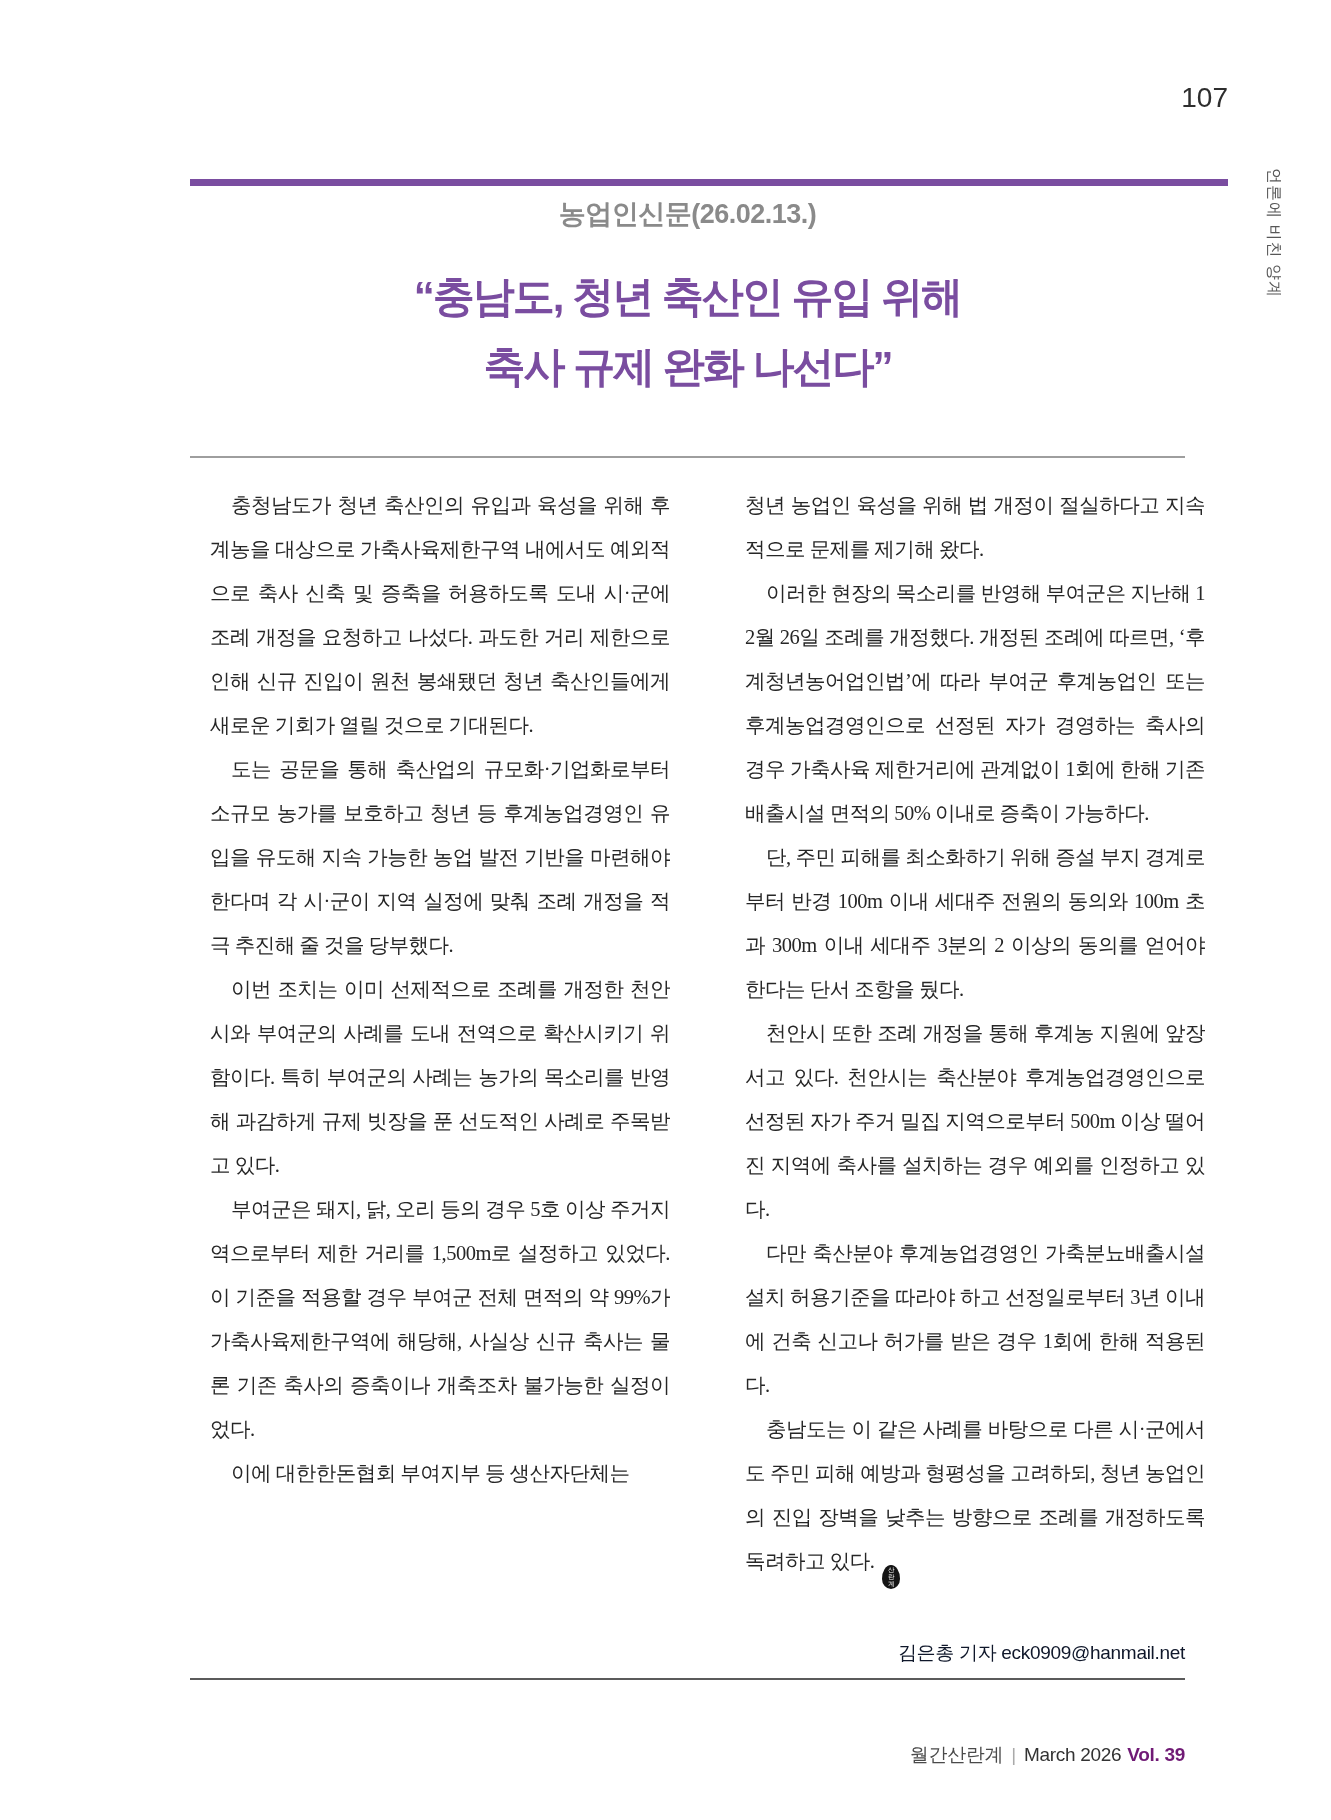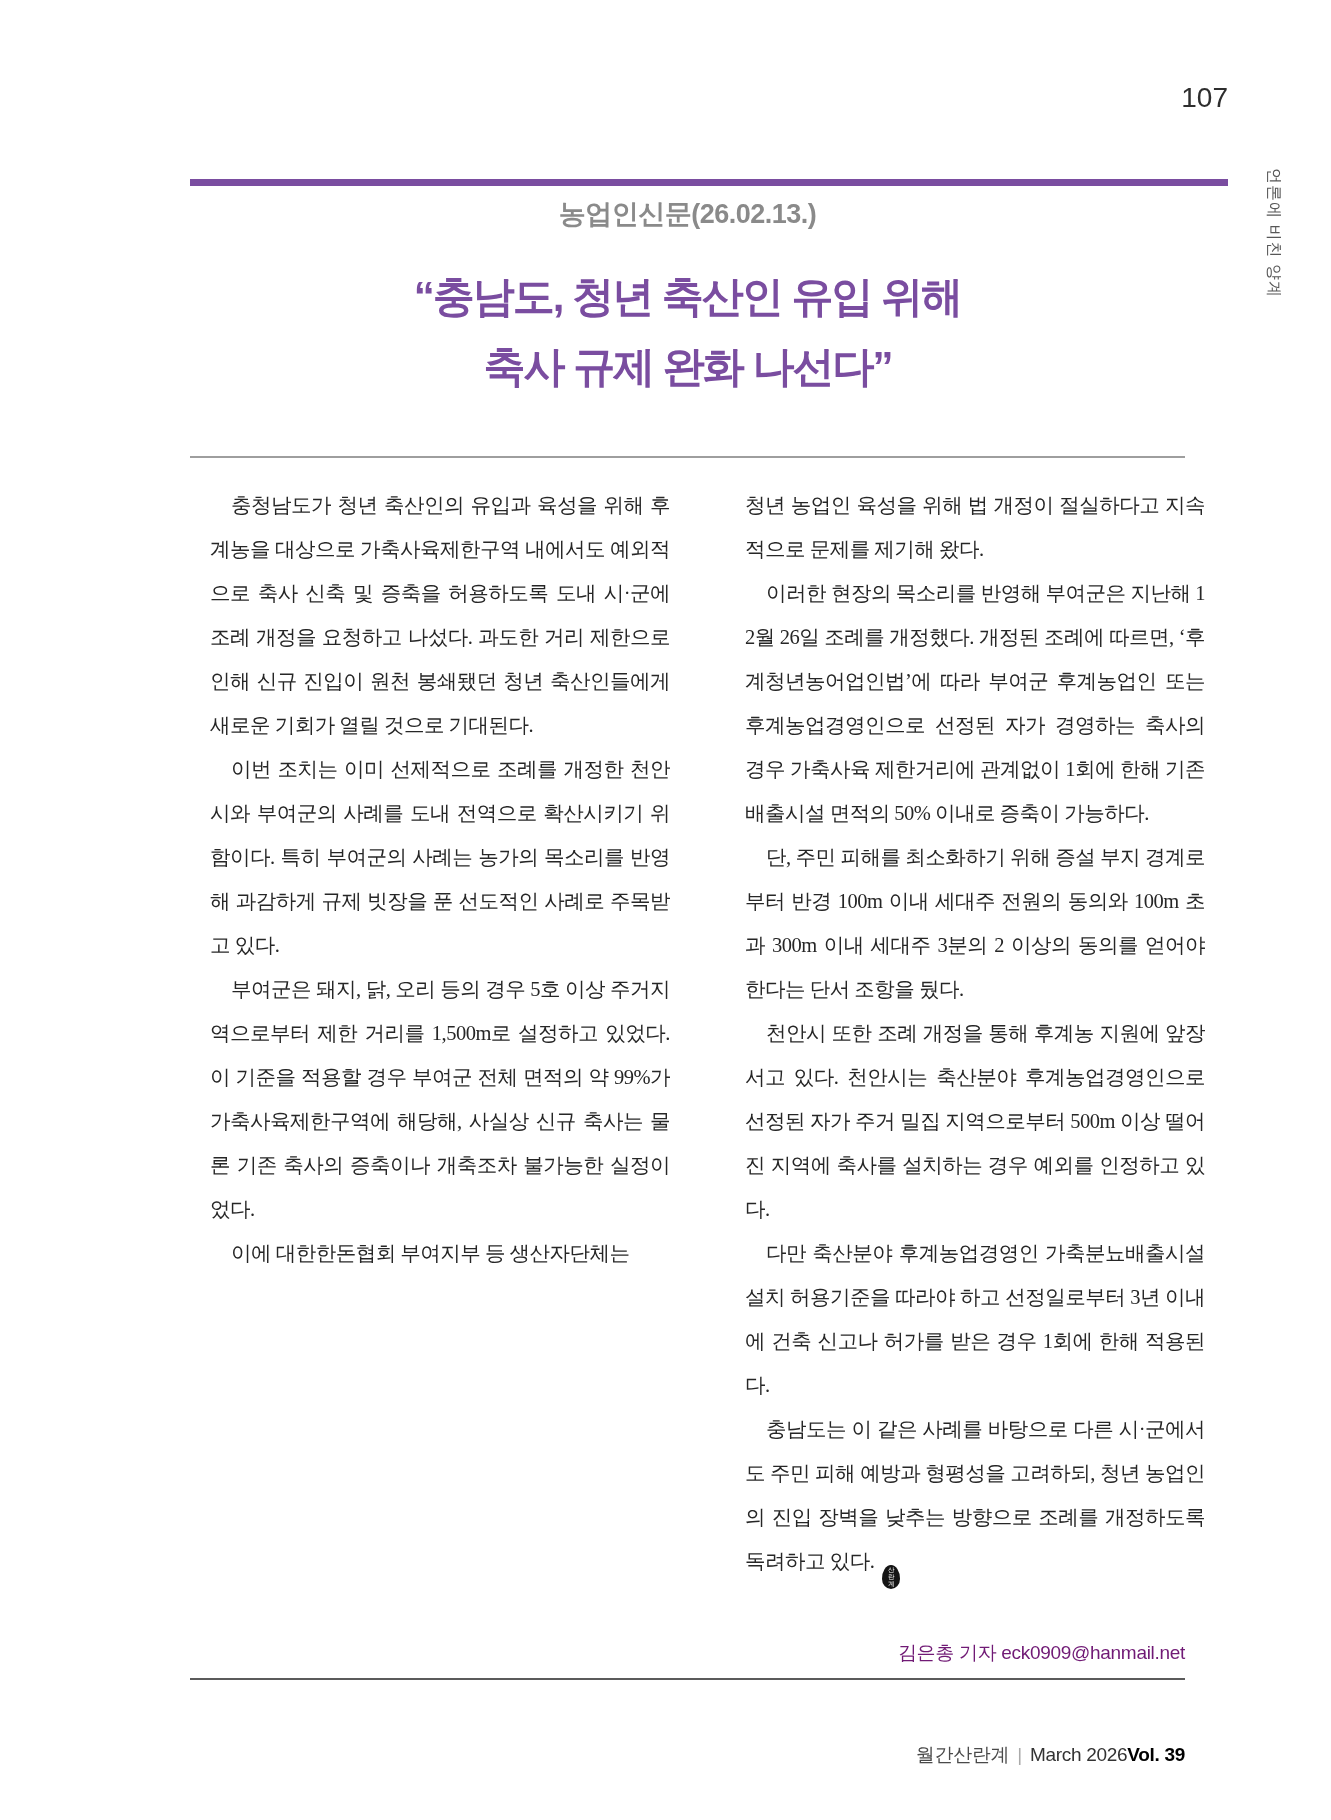--- a/index.html
+++ b/index.html
@@ -124,6 +124,7 @@
   <div class="article-body">
     <div class="col">
       <p>충청남도가 청년 축산인의 유입과 육성을 위해 후계농을 대상으로 가축사육제한구역 내에서도 예외적으로 축사 신축 및 증축을 허용하도록 도내 시·군에 조례 개정을 요청하고 나섰다. 과도한 거리 제한으로 인해 신규 진입이 원천 봉쇄됐던 청년 축산인들에게 새로운 기회가 열릴 것으로 기대된다.</p>
+      <p>도는 공문을 통해 축산업의 규모화·기업화로부터 소규모 농가를 보호하고 청년 등 후계농업경영인 유입을 유도해 지속 가능한 농업 발전 기반을 마련해야 한다며 각 시·군이 지역 실정에 맞춰 조례 개정을 적극 추진해 줄 것을 당부했다.</p>
       <p>이번 조치는 이미 선제적으로 조례를 개정한 천안시와 부여군의 사례를 도내 전역으로 확산시키기 위함이다. 특히 부여군의 사례는 농가의 목소리를 반영해 과감하게 규제 빗장을 푼 선도적인 사례로 주목받고 있다.</p>
       <p>부여군은 돼지, 닭, 오리 등의 경우 5호 이상 주거지역으로부터 제한 거리를 1,500m로 설정하고 있었다. 이 기준을 적용할 경우 부여군 전체 면적의 약 99%가 가축사육제한구역에 해당해, 사실상 신규 축사는 물론 기존 축사의 증축이나 개축조차 불가능한 실정이었다.</p>
       <p>이에 대한한돈협회 부여지부 등 생산자단체는</p>

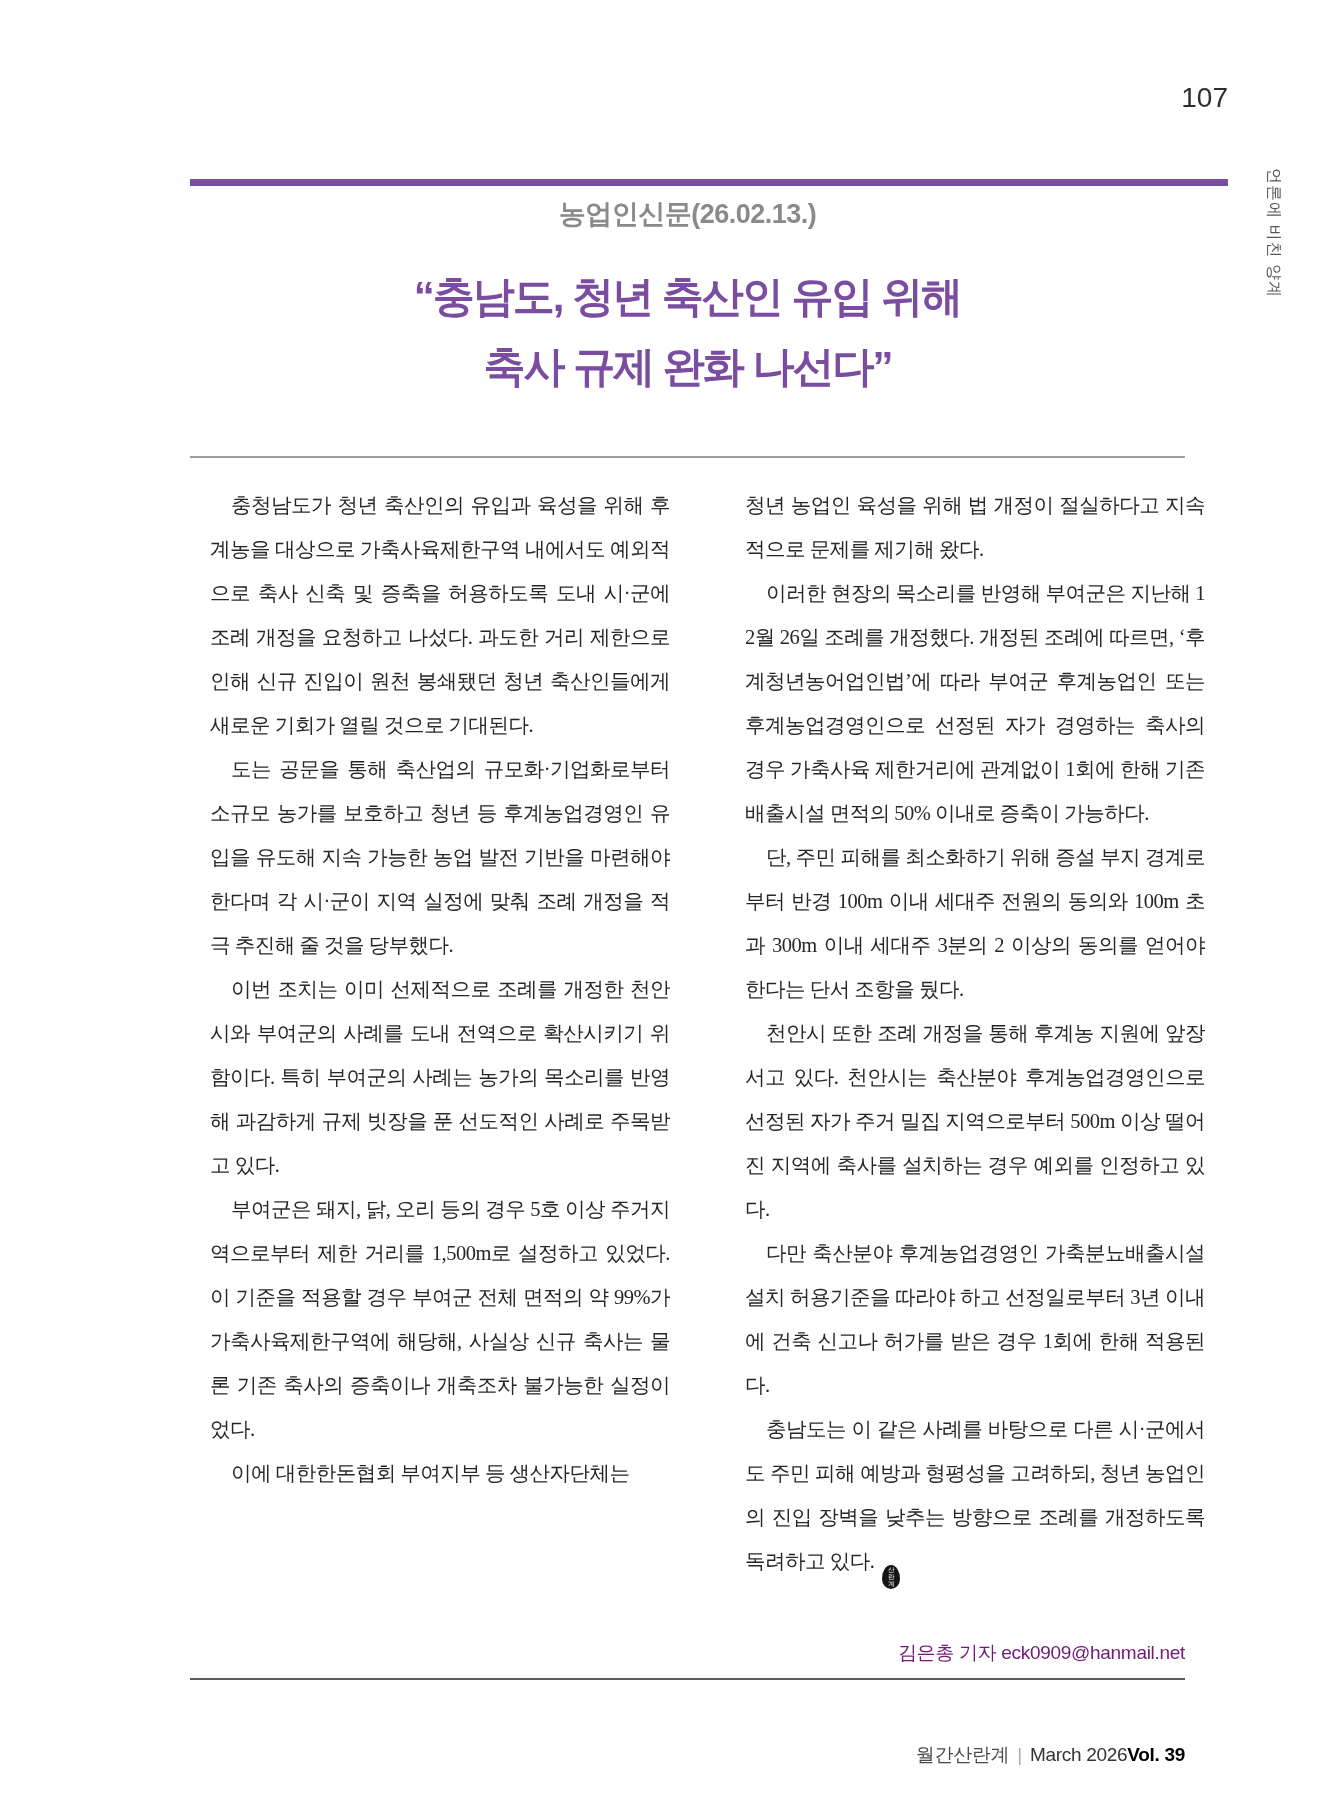--- a/index.html
+++ b/index.html
@@ -85,7 +85,7 @@
     position:absolute;left:190px;top:1640px;width:995px;
     text-align:right;
     font-family:"Liberation Sans","DejaVu Sans",sans-serif;
-    font-size:19px;color:#701a75;letter-spacing:-0.3px;
+    font-size:19px;color:#0f172a;letter-spacing:-0.3px;
   }
 
   .rule-bottom{

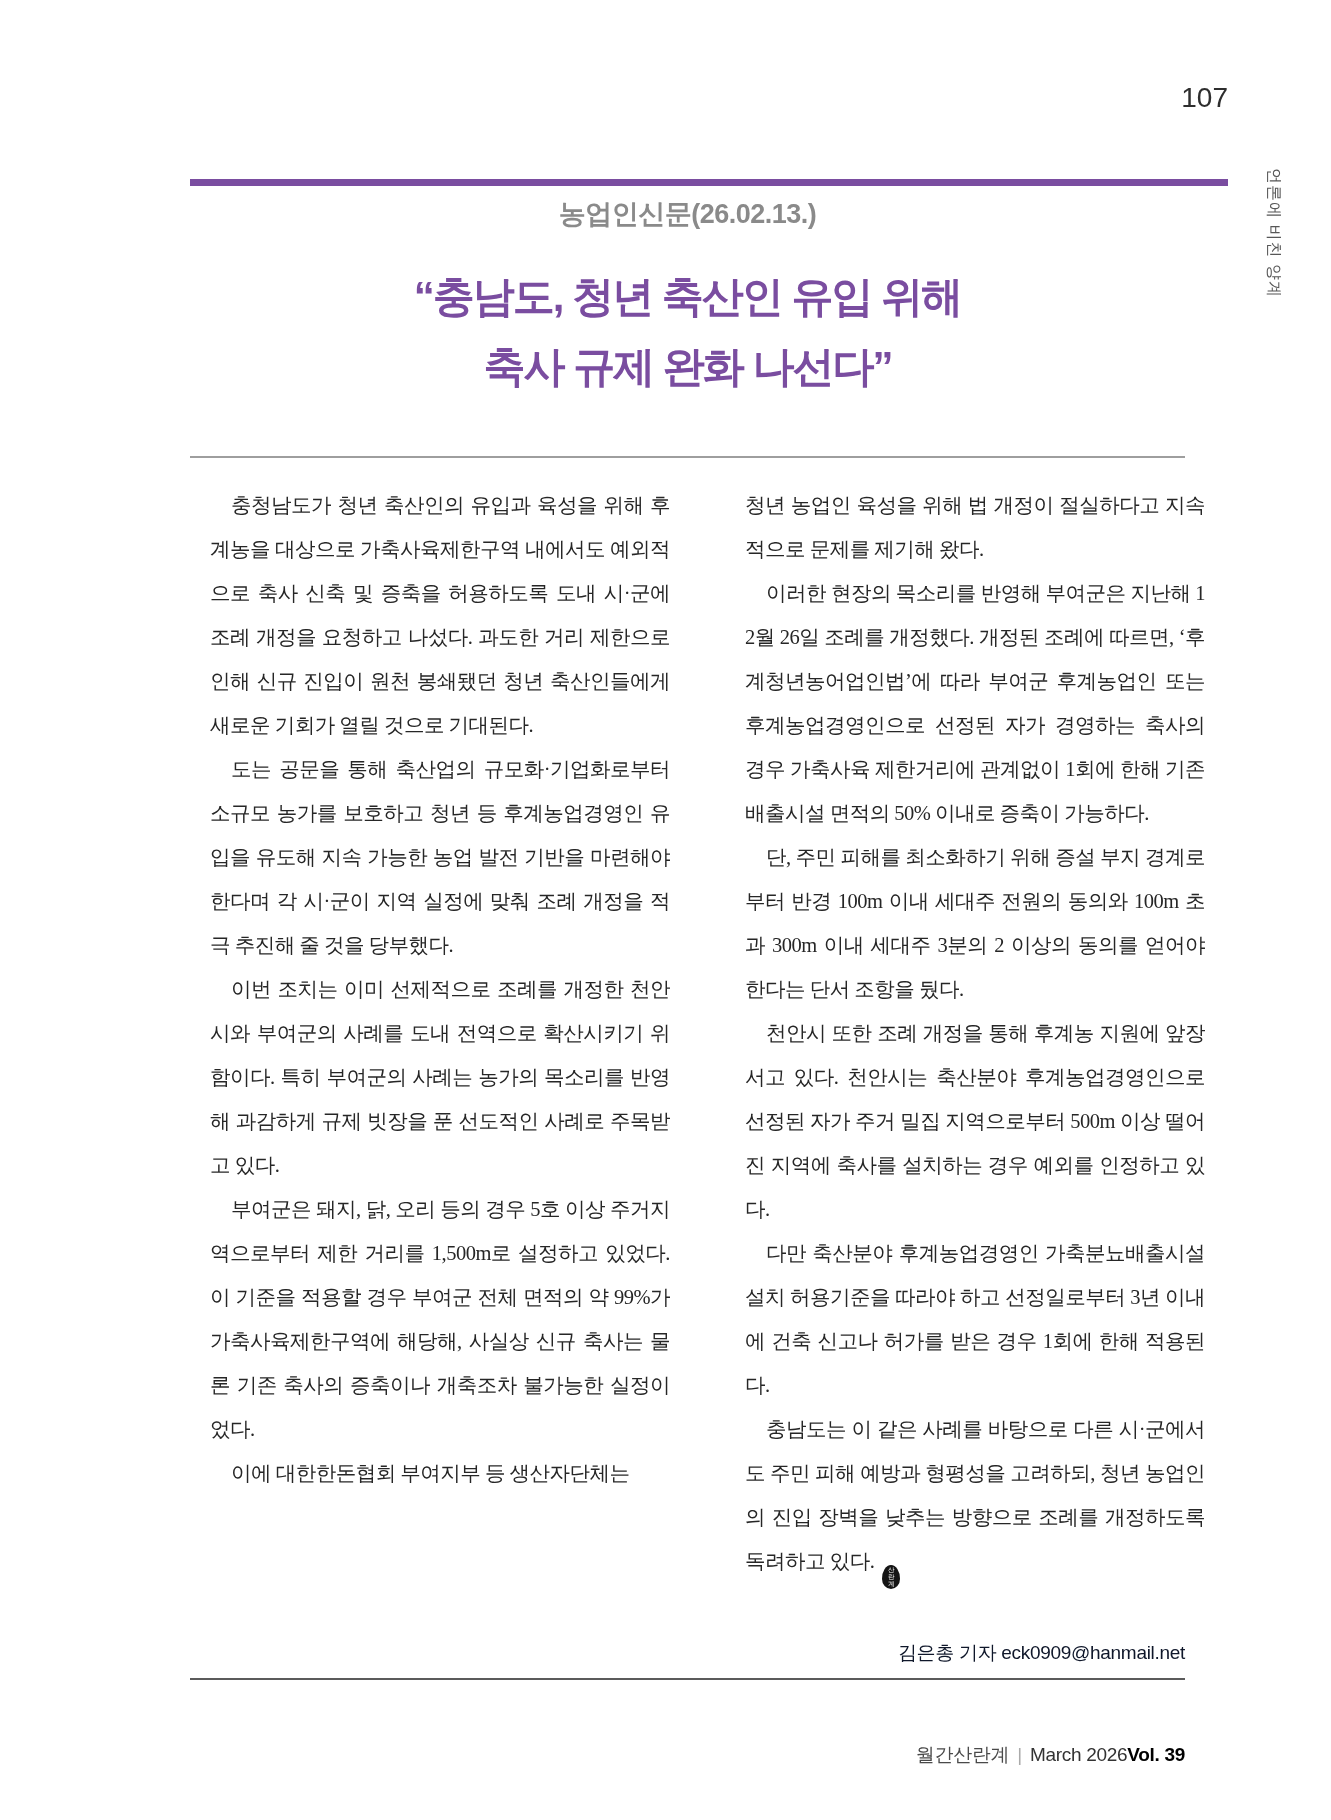--- a/index.html
+++ b/index.html
@@ -102,7 +102,7 @@
   .page-footer .sep{color:#aaaaaa;margin:0 8px;}
   .page-footer .brand{color:#4a4a4a;}
   .page-footer .issue{color:#333333;}
-  .page-footer .volume{font-weight:700;color:#000000;}
+  .page-footer .volume{font-weight:700;color:#701a75;margin-left:6px;}
 </style>
 </head>
 <body>

